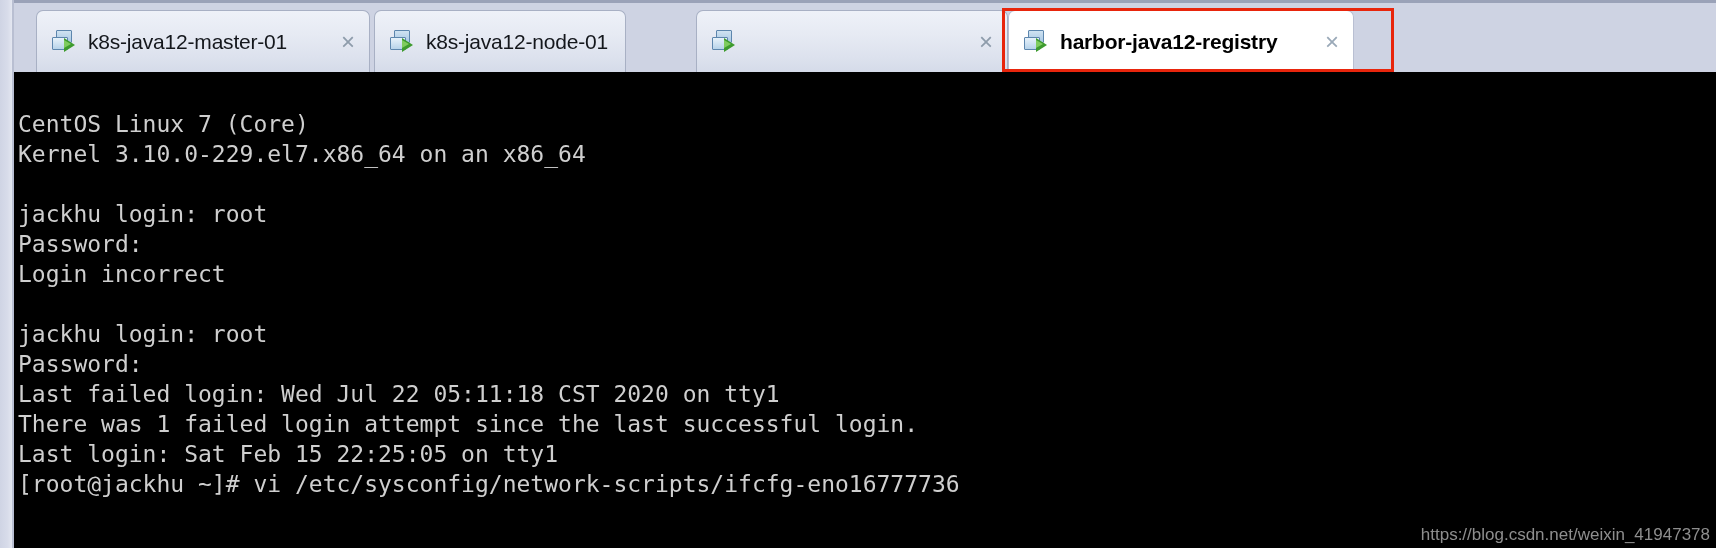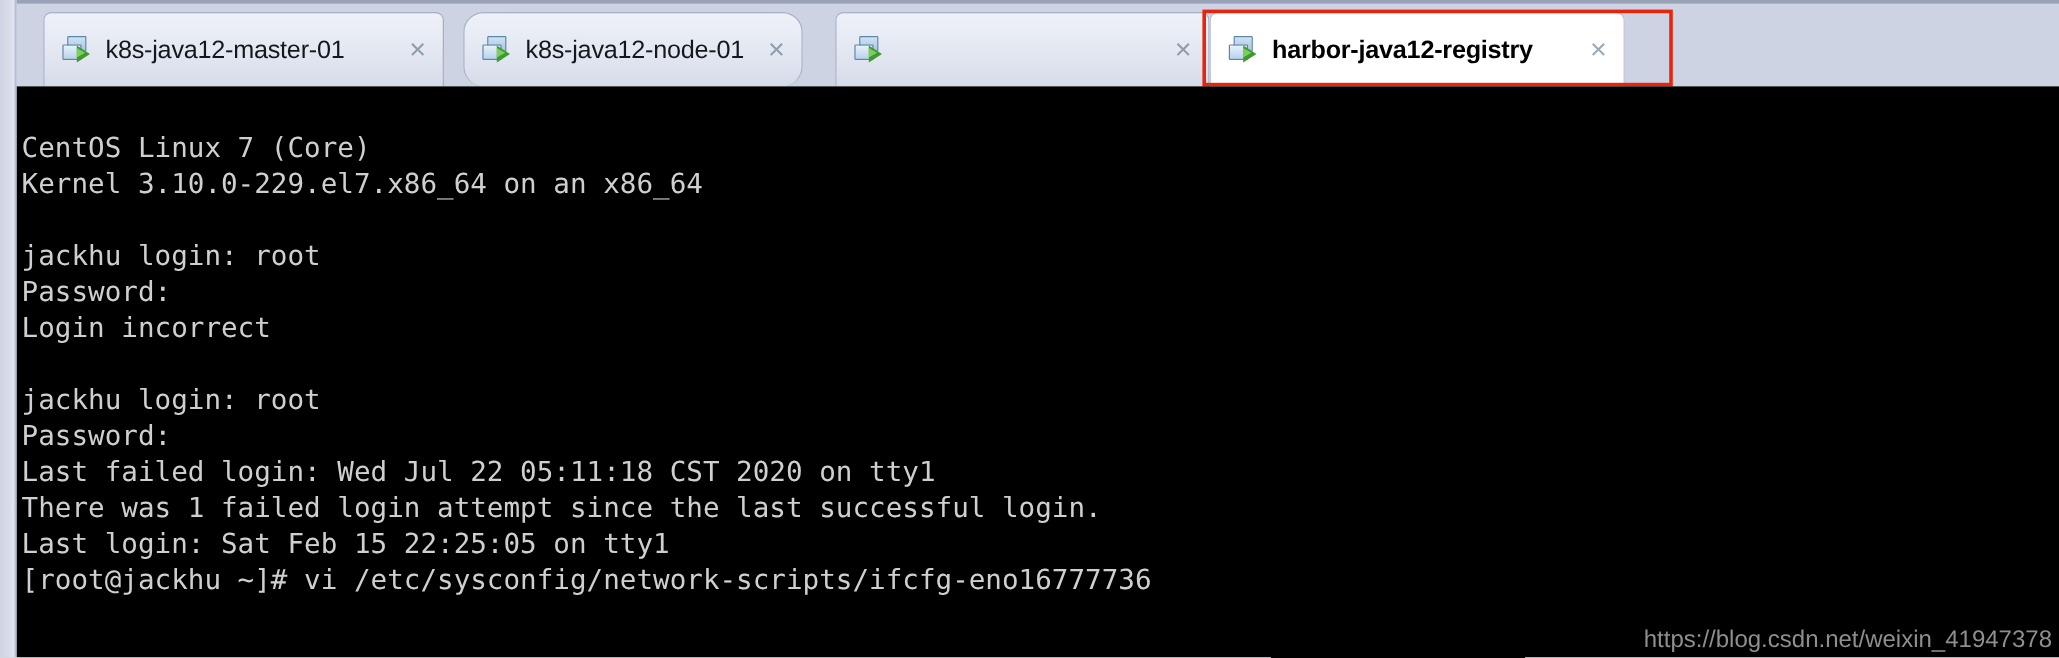--- a/index.html
+++ b/index.html
@@ -215,7 +215,7 @@
       <span class="tab-close">×</span>
     </div>
 
-    <div class="tab inactive" style="left:372px; width:283px;border-radius:17px;">
+    <div class="tab inactive" style="left:360px; width:252px;">
       <span class="tab-icon">
         <span class="sq-back"></span>
           <span class="sq-front"></span>

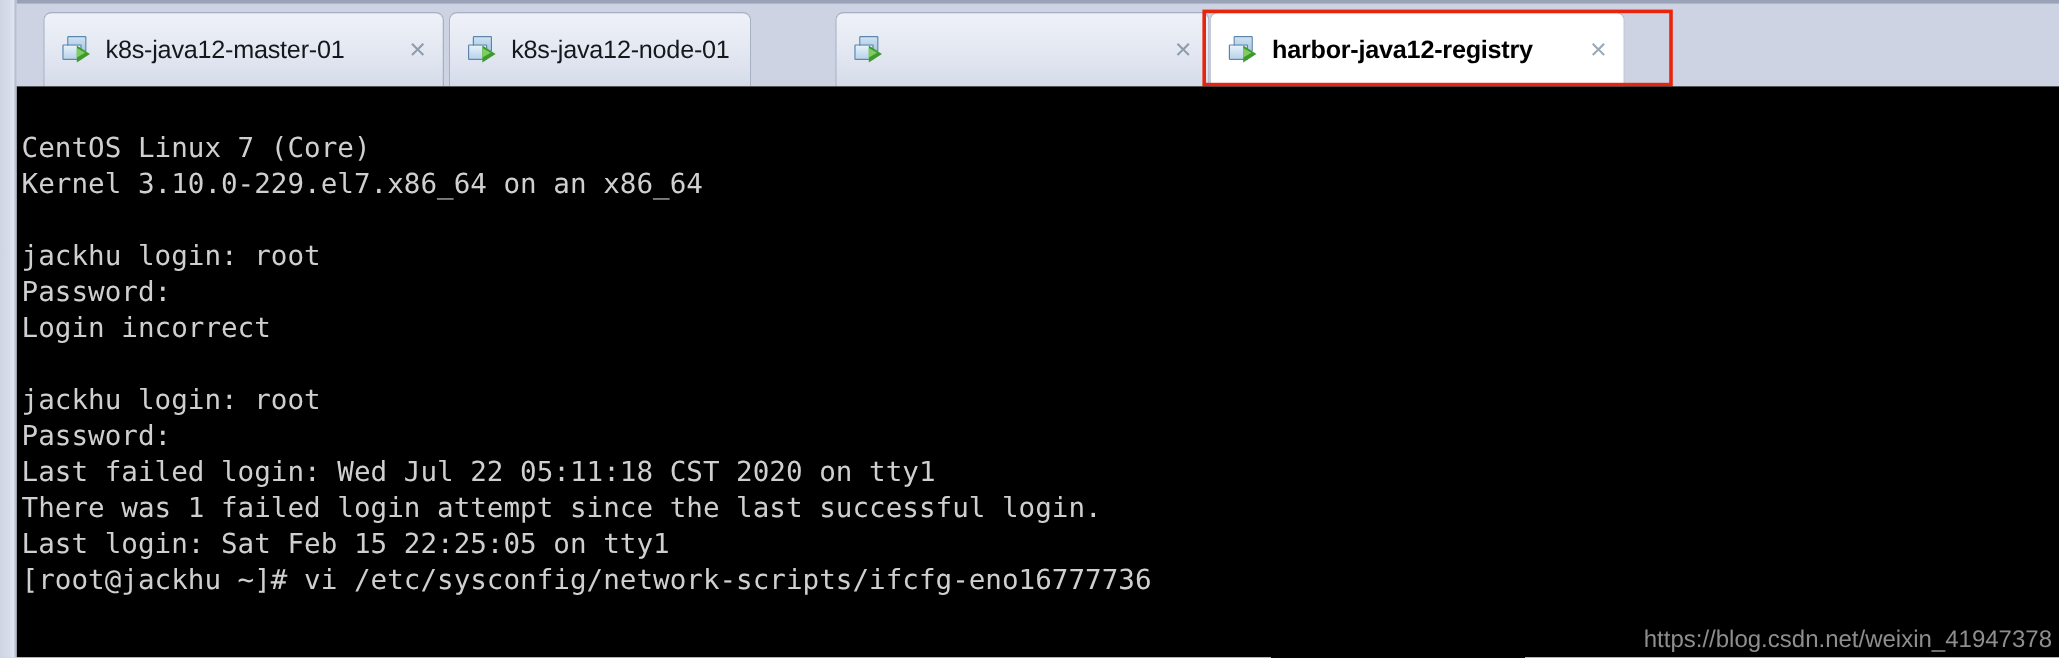--- a/index.html
+++ b/index.html
@@ -187,7 +187,7 @@
     position: absolute;
     right: 6px;
     bottom: 3px;
-    font-size: 20px;
+    font-size: 17px;
     color: #8e8e8e;
     font-family: "Liberation Sans", sans-serif;
     white-space: nowrap;

